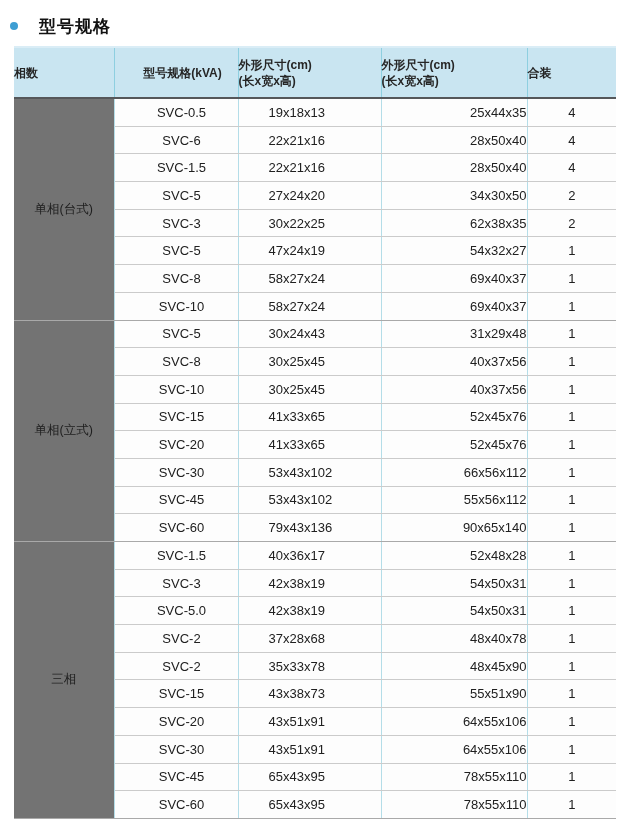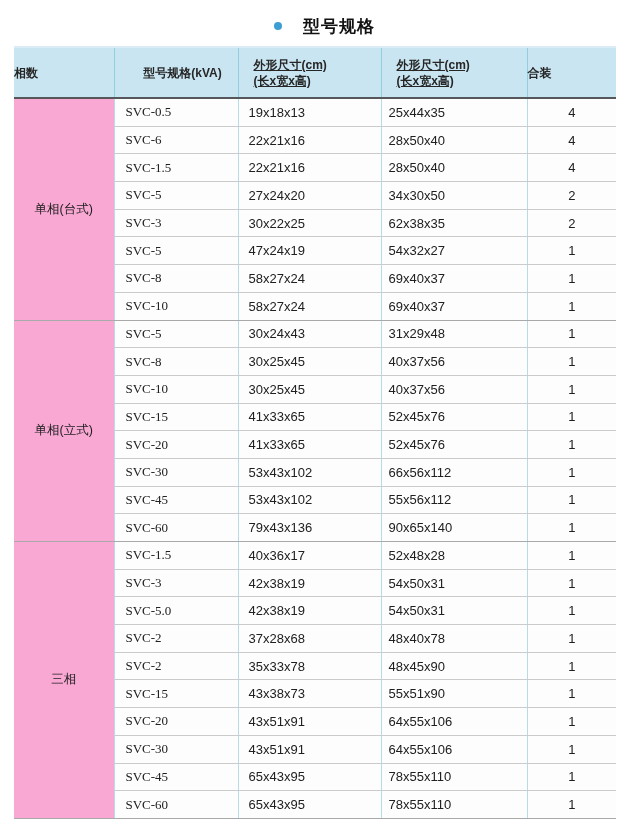--- a/index.html
+++ b/index.html
@@ -10,7 +10,7 @@
   }
   .title-row{
     display:flex;align-items:center;gap:21px;
-    padding:13px 0 0 10px;height:26px;justify-content:center;
+    padding:13px 0 0 10px;height:26px;
   }
   .bullet{
     width:8px;height:8px;border-radius:50%;

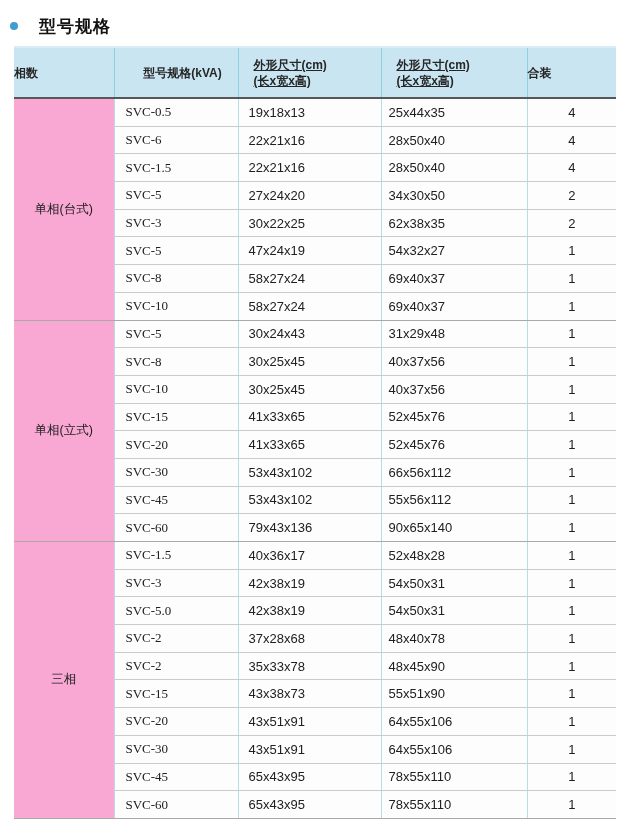--- a/index.html
+++ b/index.html
@@ -40,7 +40,7 @@
   th:last-child{border-right:none;margin-top:31px;}
   th.h-phase,th.h-combined{text-align:left;}
   th.h-model{text-align:center;padding-left:13px;}
-  th.h-outer-size,th.h-pack-size{text-align:left;padding-left:15px;text-decoration:underline;}
+  th.h-outer-size,th.h-pack-size{text-align:left;}
   td{
     border-right:1px solid #b4dde8;
     border-bottom:1px solid #cbcbcb;

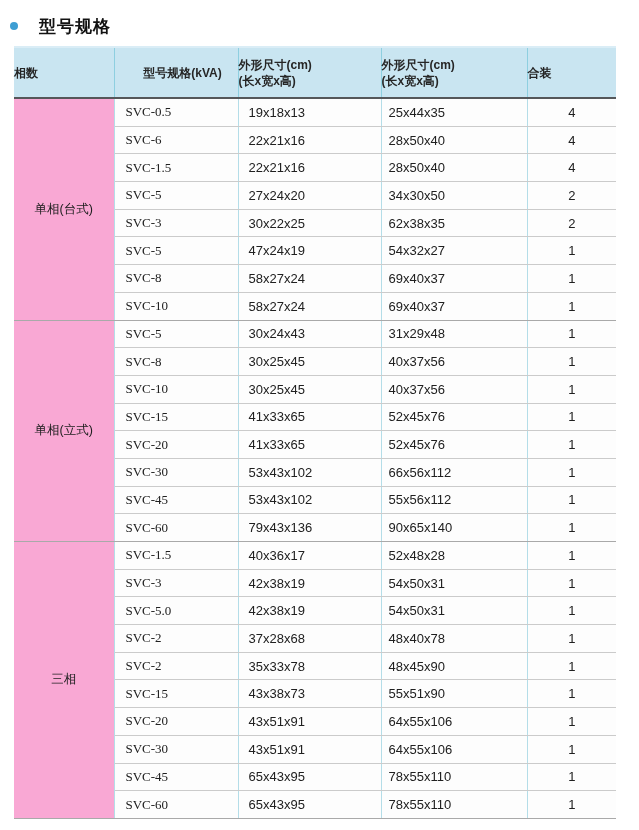--- a/index.html
+++ b/index.html
@@ -54,7 +54,7 @@
     border-bottom:1px solid #a9a9a9;
     background:#f9a8d4;
   }
-  td.c-model{text-align:left;padding-left:11px;font-family:Liberation Serif, serif;}
+  td.c-model{text-align:center;padding-left:11px;}
   td.c-outer{text-align:left;padding-left:10px;}
   td.c-pack{text-align:left;padding-left:7px;}
   td.c-qty{text-align:center;}

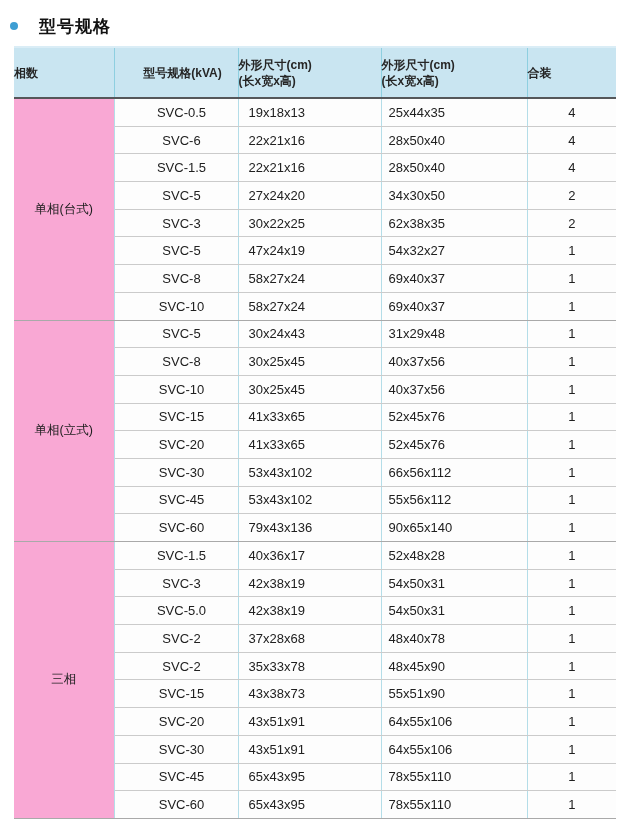--- a/index.html
+++ b/index.html
@@ -55,7 +55,7 @@
     background:#f9a8d4;
   }
   td.c-model{text-align:center;padding-left:11px;}
-  td.c-outer{text-align:left;padding-left:10px;}
+  td.c-outer{text-align:left;padding-left:30px;}
   td.c-pack{text-align:left;padding-left:7px;}
   td.c-qty{text-align:center;}
   tr.group-end td{border-bottom:1px solid #a9a9a9;}

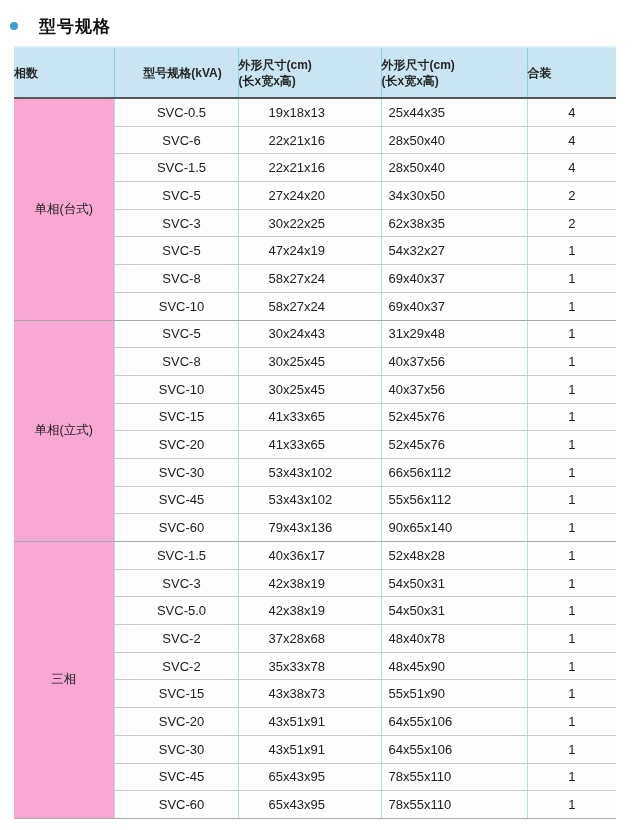--- a/index.html
+++ b/index.html
@@ -56,7 +56,7 @@
   }
   td.c-model{text-align:center;padding-left:11px;}
   td.c-outer{text-align:left;padding-left:30px;}
-  td.c-pack{text-align:left;padding-left:7px;}
+  td.c-pack{text-align:right;padding-left:7px;}
   td.c-qty{text-align:center;}
   tr.group-end td{border-bottom:1px solid #a9a9a9;}
 </style>

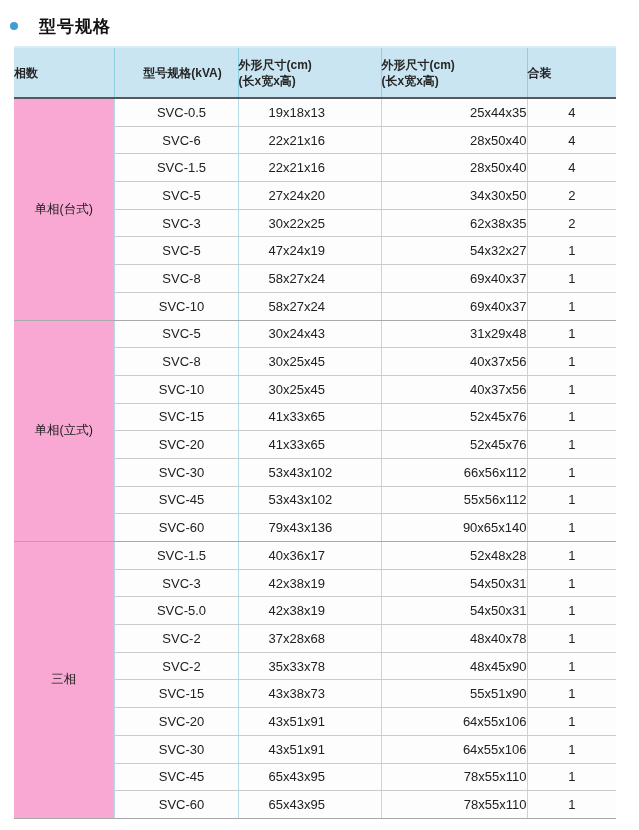--- a/index.html
+++ b/index.html
@@ -52,7 +52,7 @@
   td.phase-cell{
     text-align:center;font-size:12.5px;
     border-bottom:1px solid #a9a9a9;
-    background:#f9a8d4;
+    background:#737373;
   }
   td.c-model{text-align:center;padding-left:11px;}
   td.c-outer{text-align:left;padding-left:30px;}

